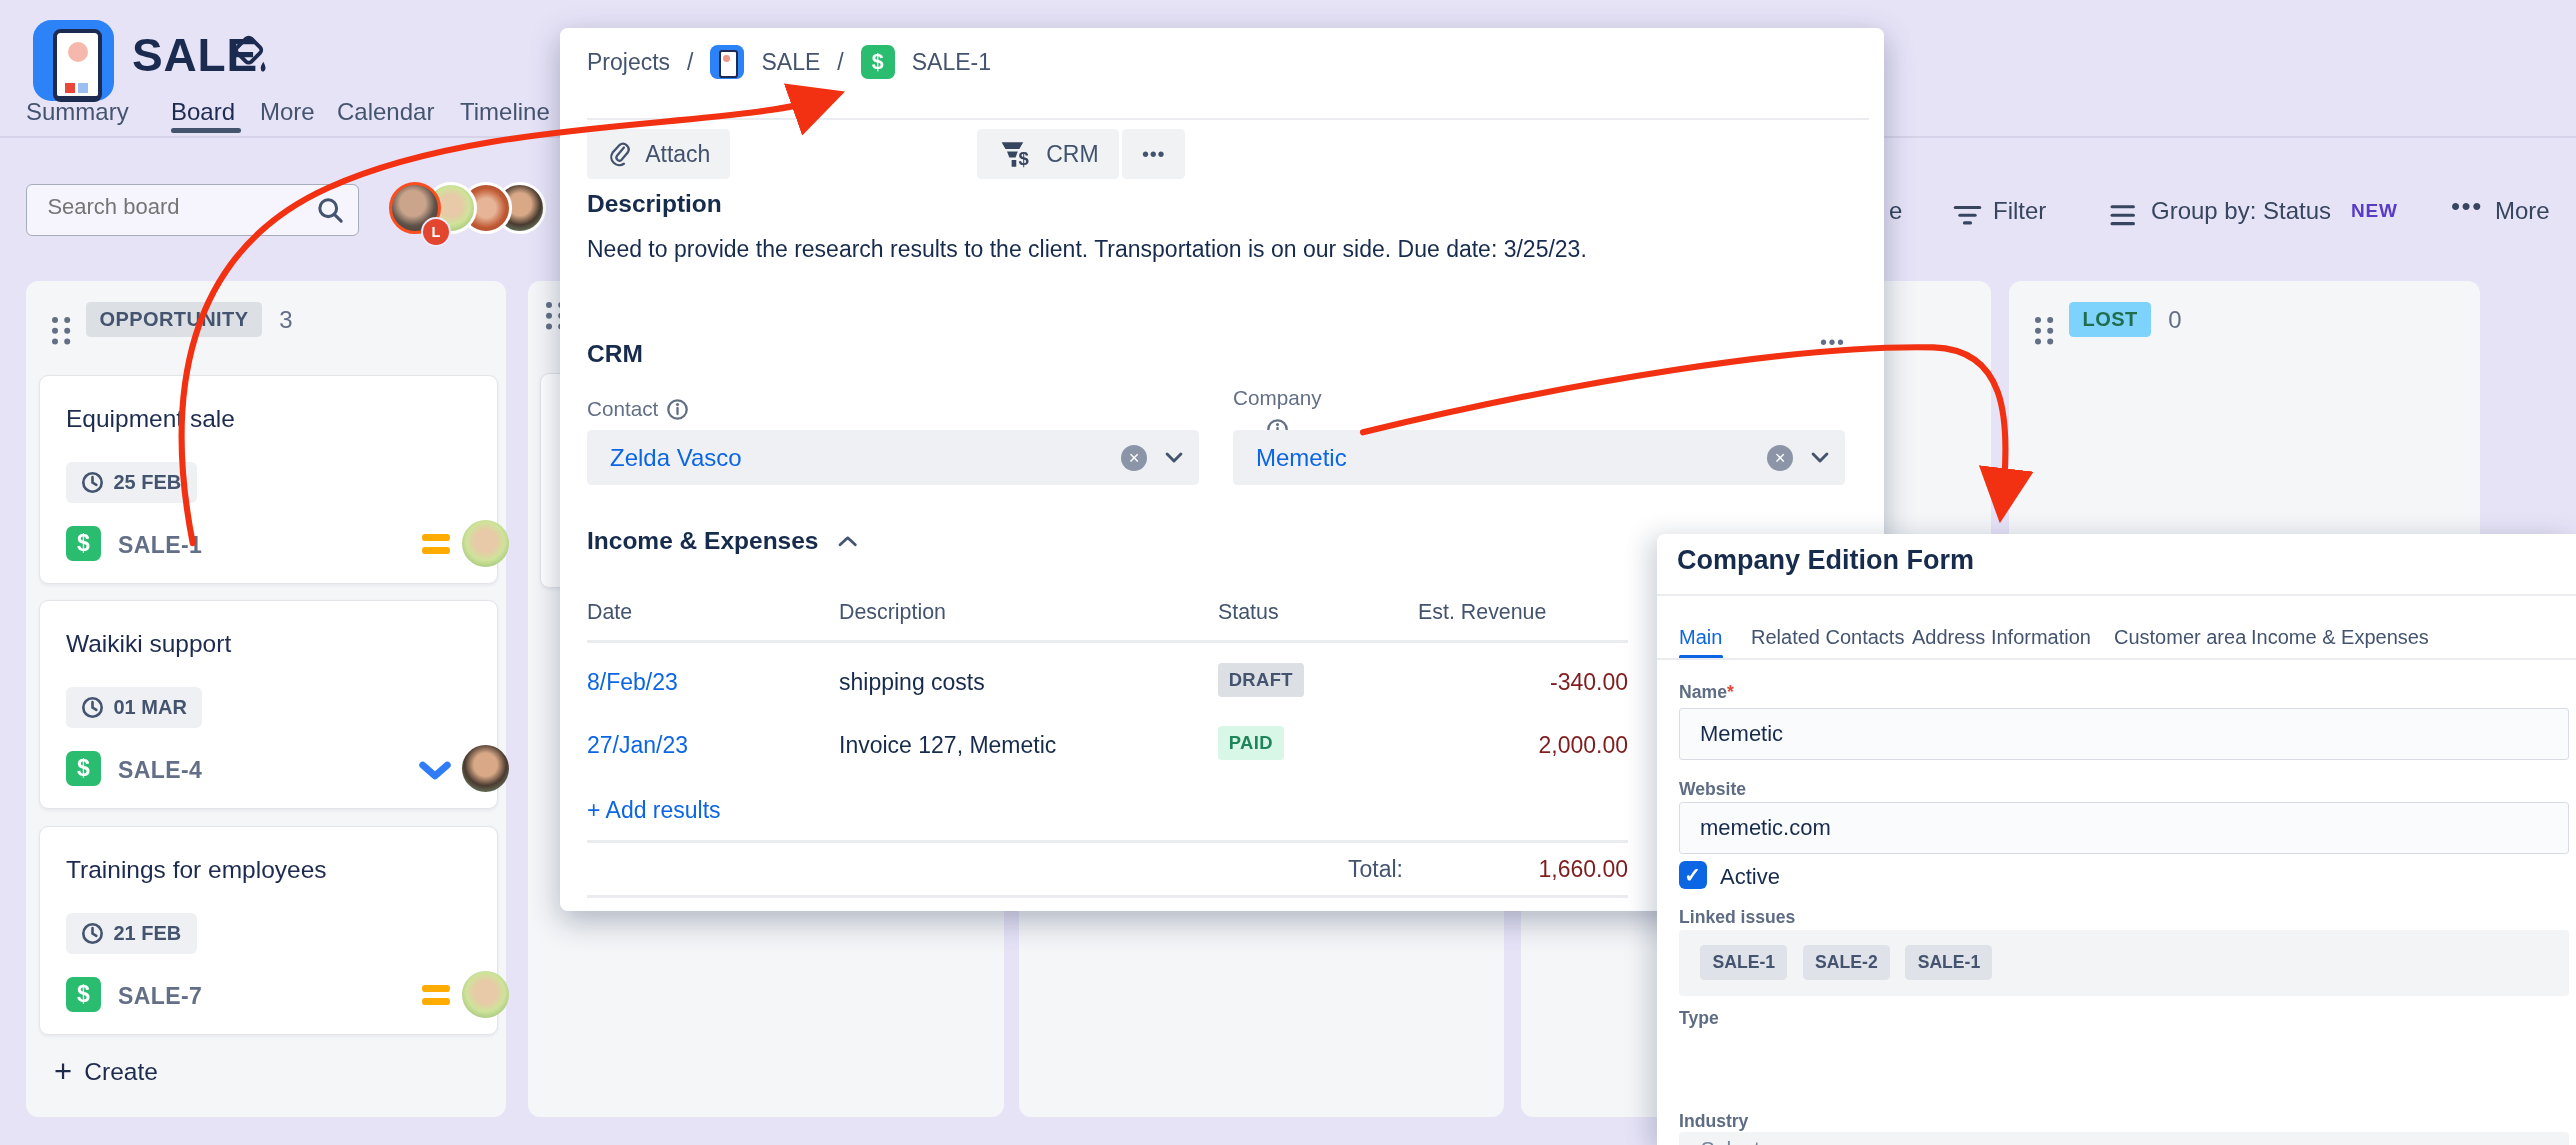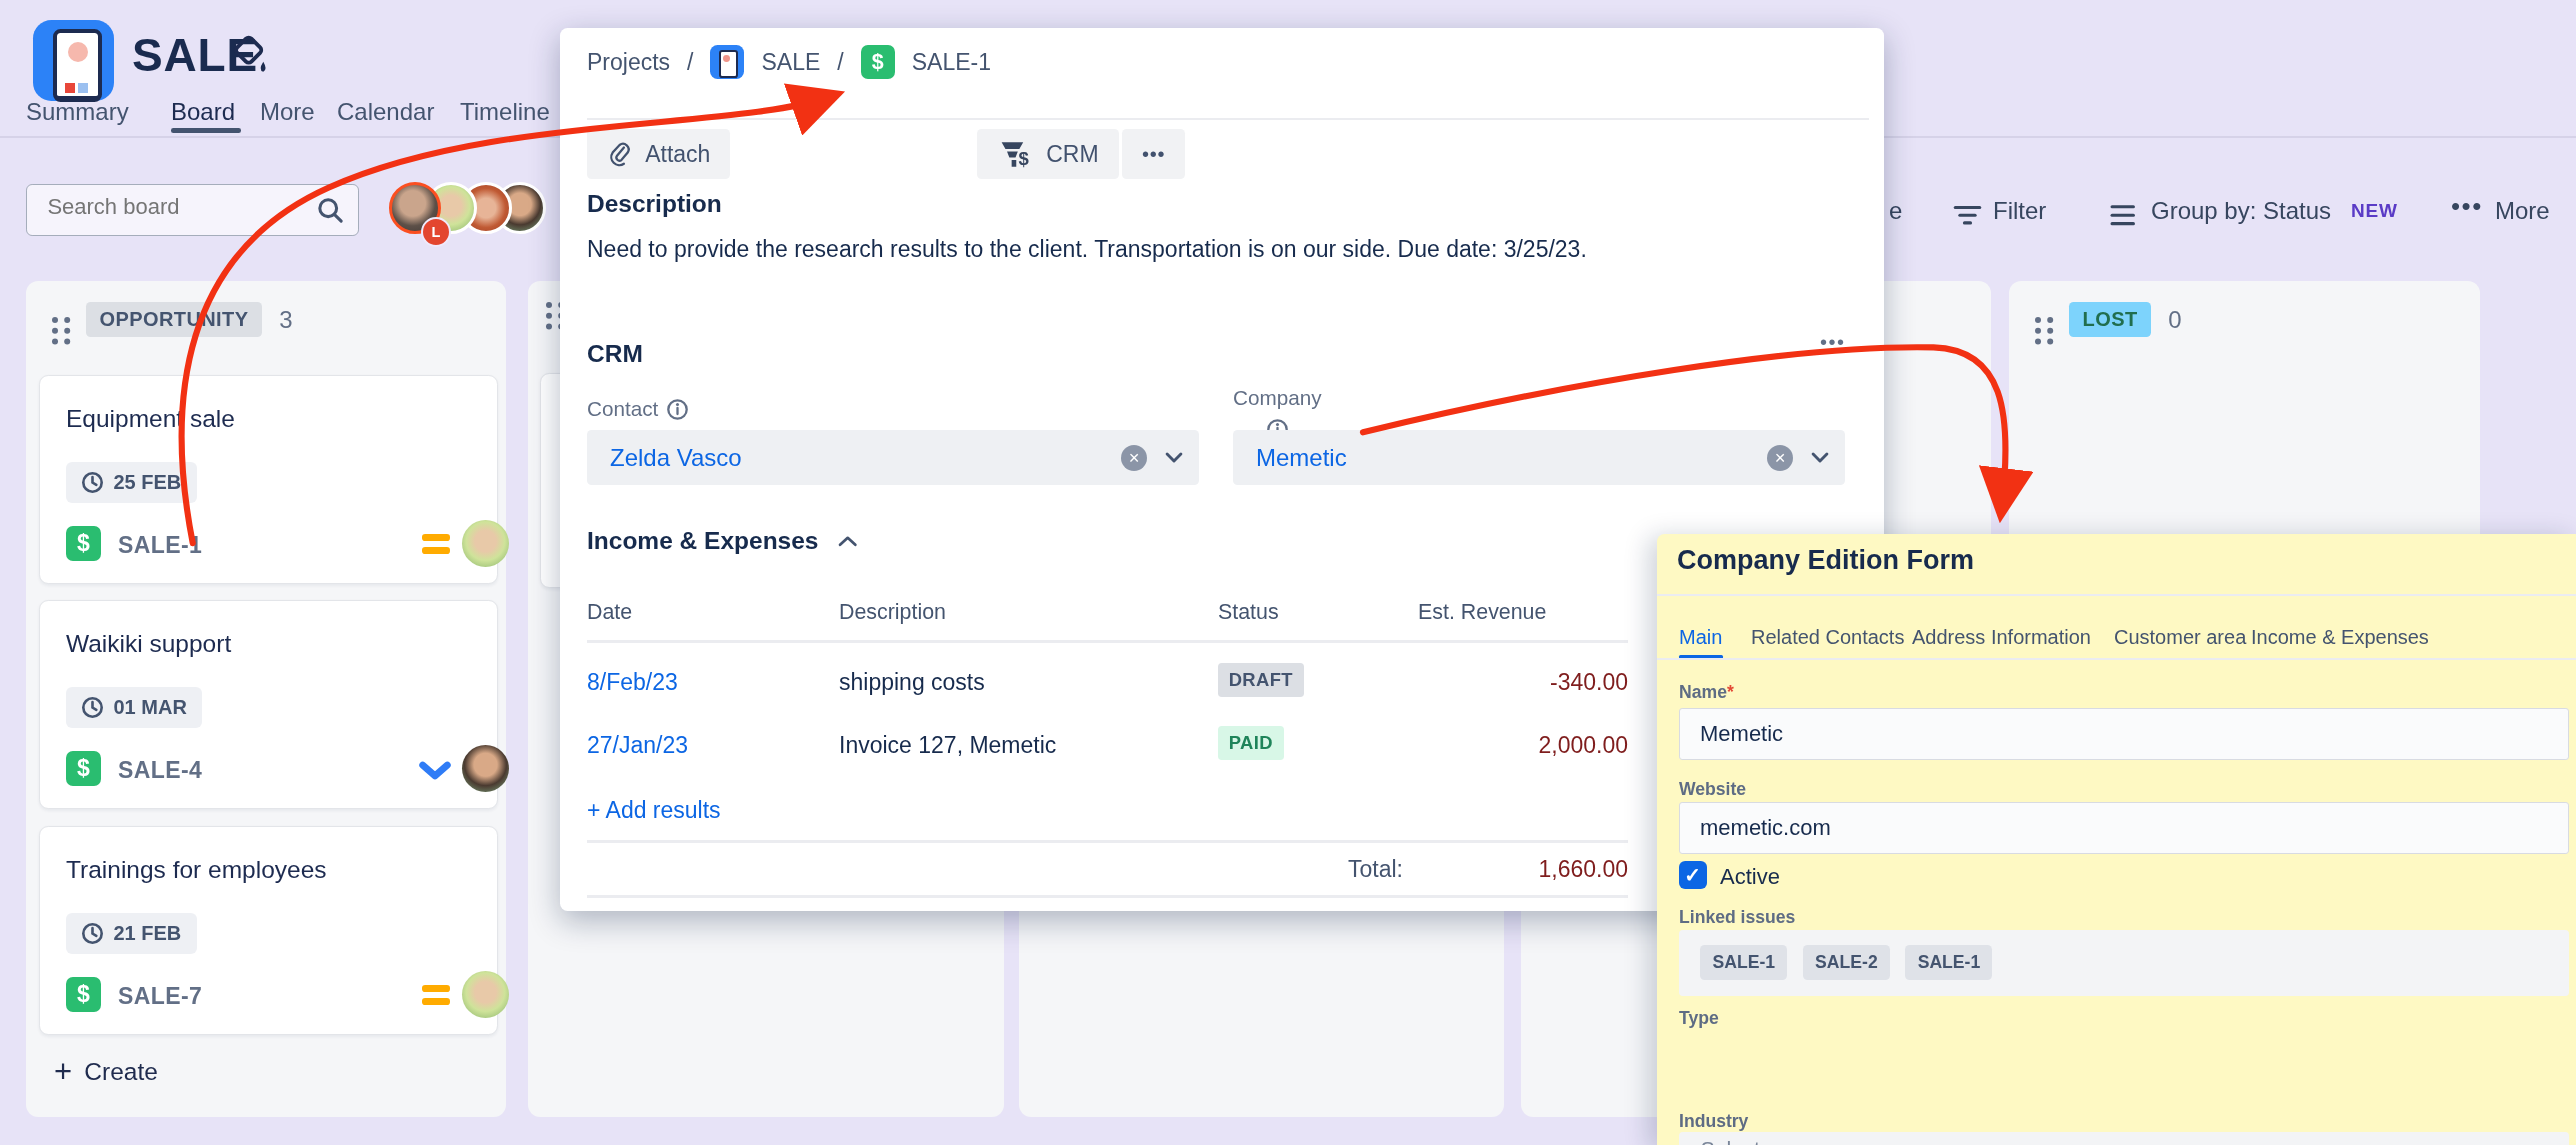--- a/index.html
+++ b/index.html
@@ -80,7 +80,7 @@
   .addrec{font-size:23px;color:#0c66e4;}
 
   
-  .company-panel{left:1657px;top:534px;width:919px;height:612px;background:#fef9c3;border-radius:7.6px 0 0 0;box-shadow:-7.6px 3.1px 26px rgba(9,30,66,.20);z-index:30;text-align:center;}
+  .company-panel{left:1657px;top:534px;width:919px;height:612px;background:#ffffff;border-radius:7.6px 0 0 0;box-shadow:-7.6px 3.1px 26px rgba(9,30,66,.20);z-index:30;text-align:center;}
   .form-title{position:absolute;left:20px;top:10.7px;font-size:27px;font-weight:700;color:#172b4d;}
   .ftab{font-size:20px;color:#44546f;}
   .ftab.active{color:#0c66e4;}

